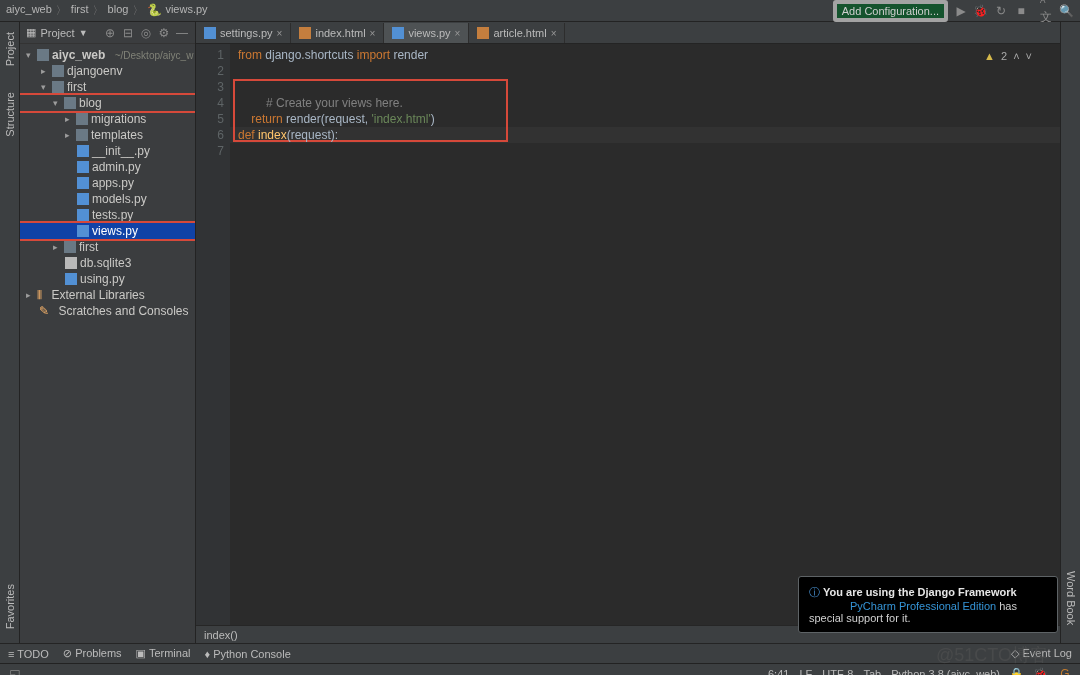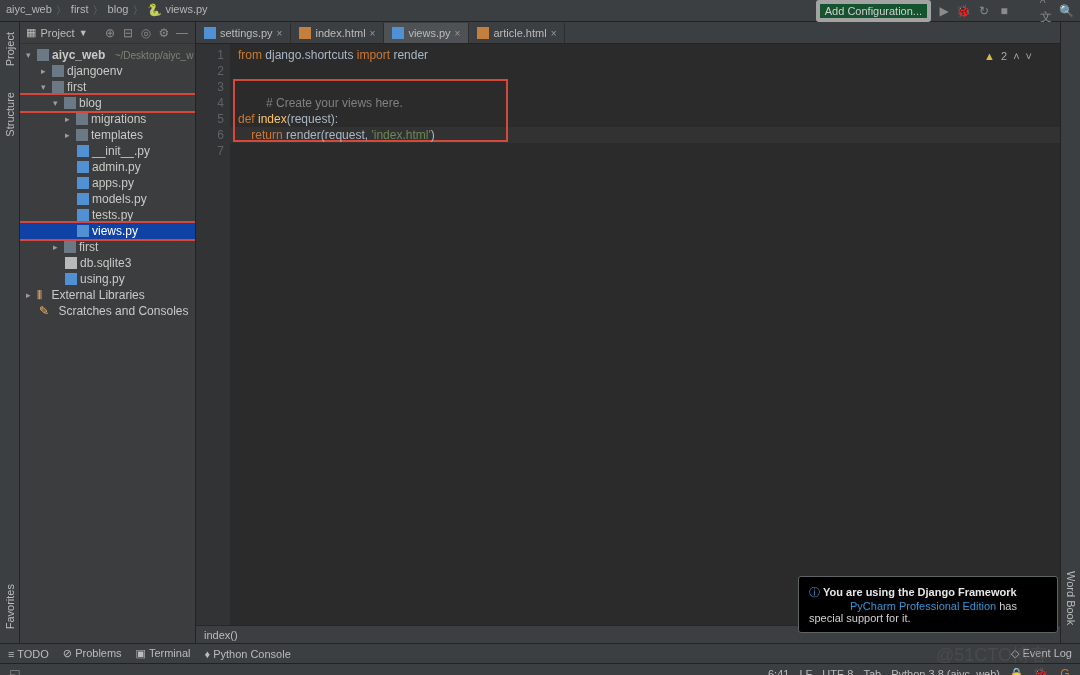--- a/index.html
+++ b/index.html
@@ -77,7 +77,7 @@
     <span class="ico">🐞</span>
     <span class="ico">↻</span>
     <span class="ico">■</span>
-    <span class="ico" style="margin-left:23px">ᴬ文</span>
+    <span class="ico" style="margin-left:6px">ᴬ文</span>
     <span class="ico">🔍</span>
   </div>
 </div>

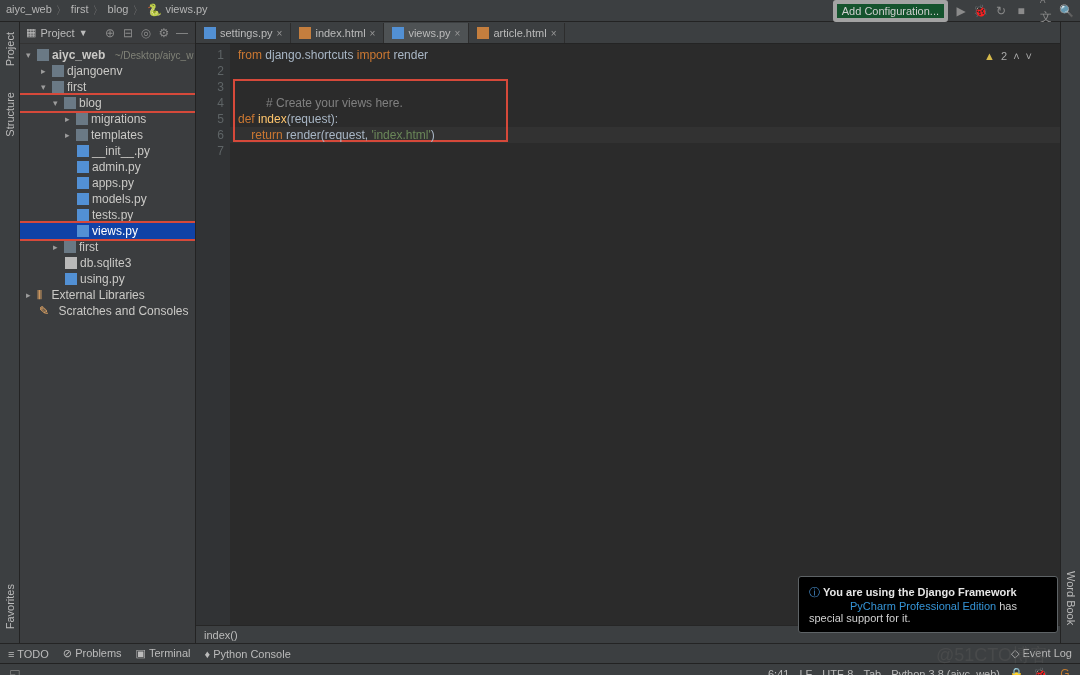--- a/index.html
+++ b/index.html
@@ -226,8 +226,8 @@
         <div class="codeline">&nbsp;</div>
         <div class="codeline">&nbsp;</div>
         <div class="codeline"><span class="cm"># Create your views here.</span></div>
+        <div class="codeline"><span>    </span><span class="kw">return</span><span class="pl"> render</span><span class="pl">(request, </span><span class="str">'index.html'</span><span class="pl">)</span></div>
         <div class="codeline"><span class="kw">def </span><span class="fn">index</span><span class="pl">(request):</span></div>
-        <div class="codeline"><span>    </span><span class="kw">return</span><span class="pl"> render</span><span class="pl">(request, </span><span class="str">'index.html'</span><span class="pl">)</span></div>
         <div class="codeline">&nbsp;</div>
         <div class="hlbox"></div>
         <div class="warncount">

